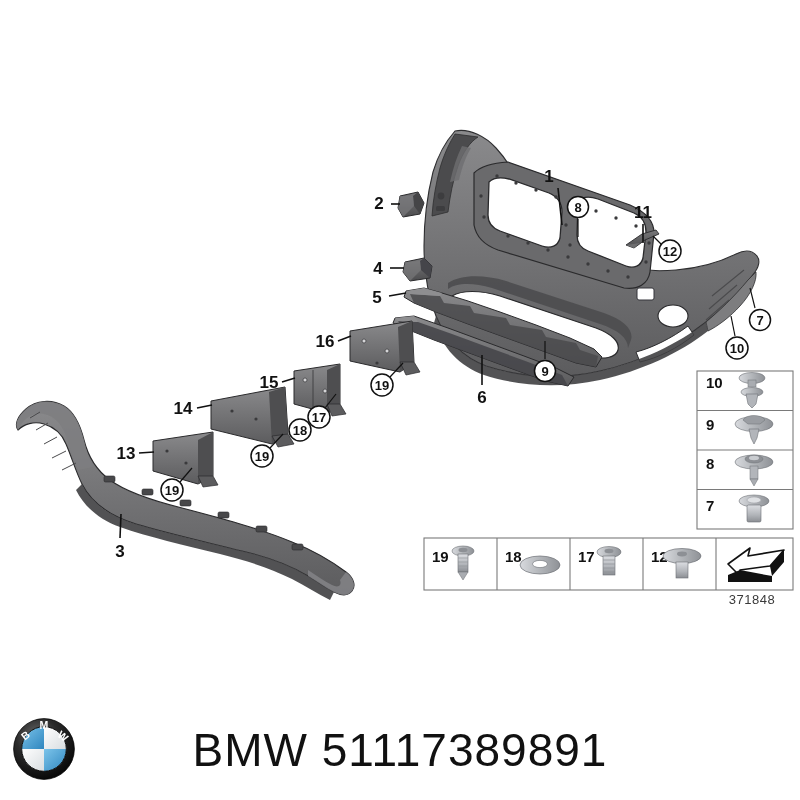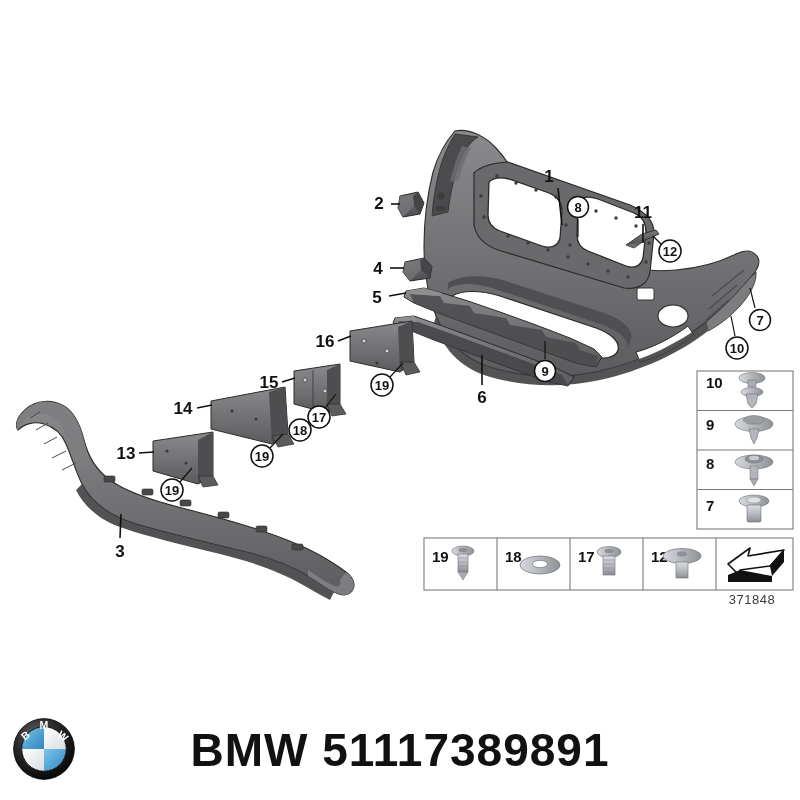--- a/index.html
+++ b/index.html
@@ -23,7 +23,7 @@
   #footer{position:absolute;left:0;top:700px;width:800px;height:100px;}
   #brandtext{position:absolute;left:0;top:700px;width:800px;height:100px;
              display:flex;align-items:center;justify-content:center;
-             font-size:46px;font-weight:bold;color:#111;letter-spacing:1px;
+             font-size:46px;font-weight:normal;color:#111;letter-spacing:1px;
              font-family:"Liberation Sans",sans-serif;}
   #logo{position:absolute;left:13px;top:718px;width:62px;height:62px;}
 </style>

